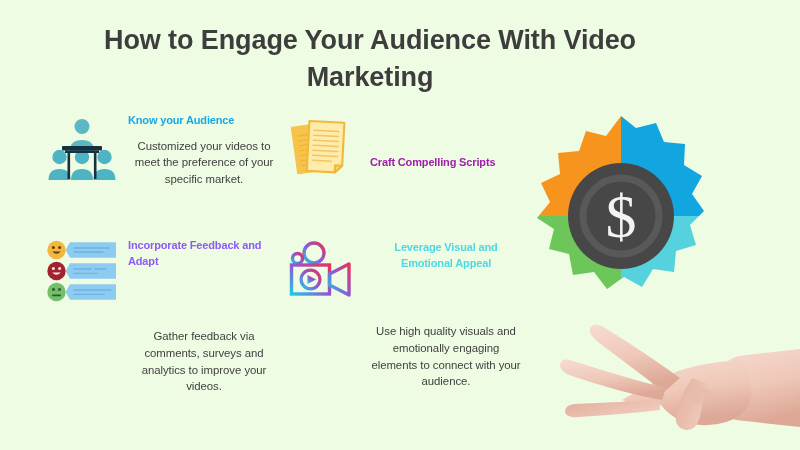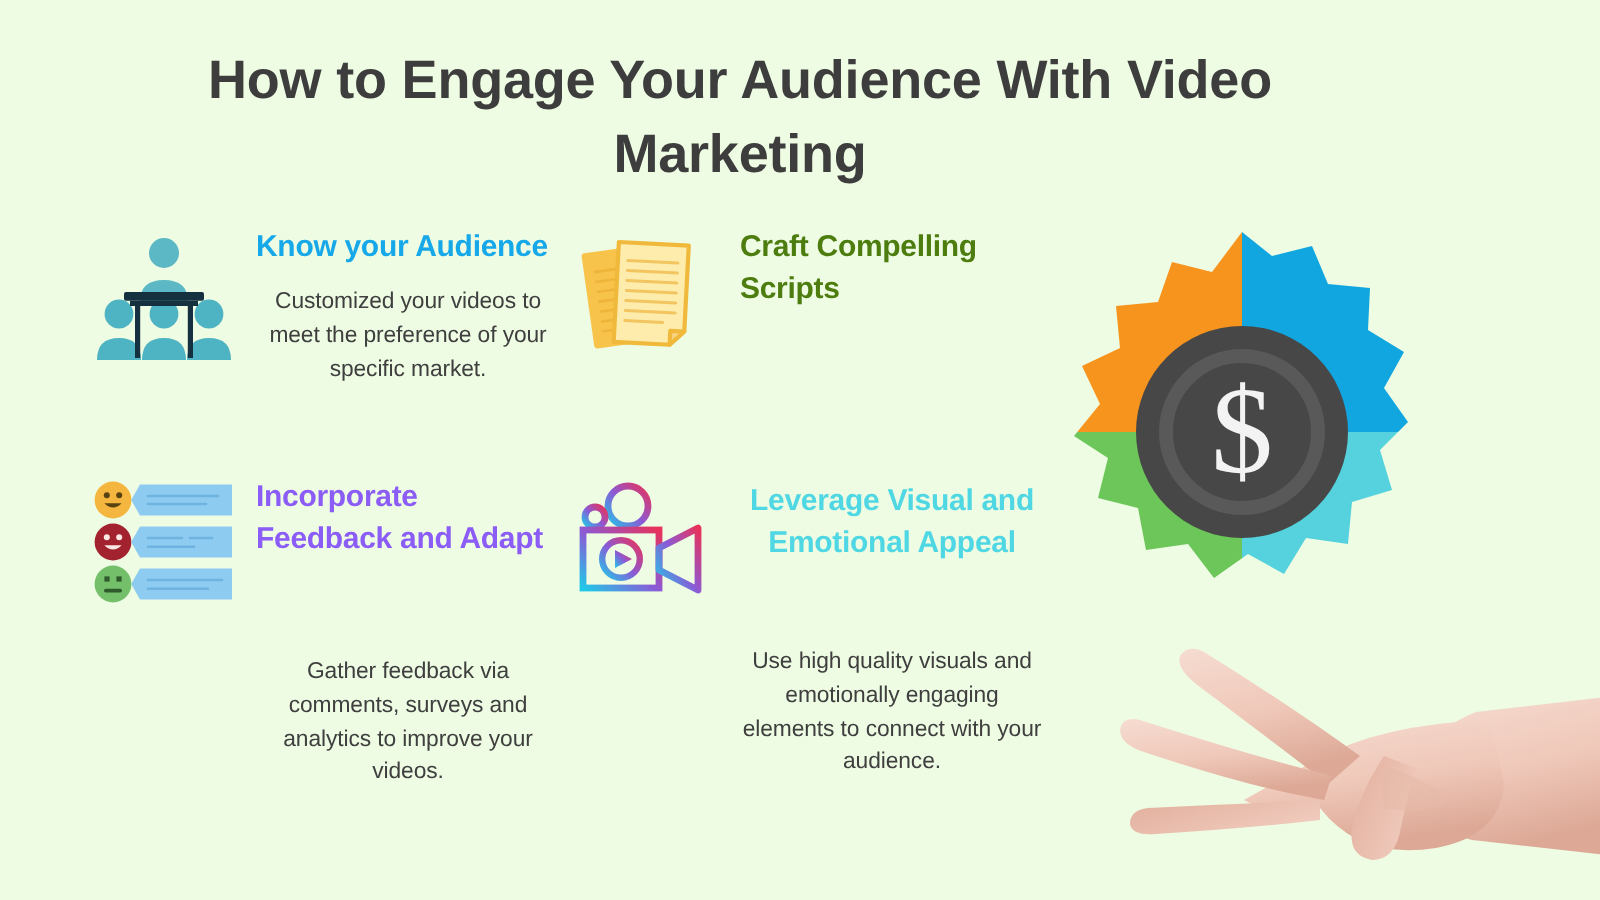--- a/index.html
+++ b/index.html
@@ -55,7 +55,7 @@
     width: 152px;
   }
   .feature-heading {
-    font-size: 15px;
+    font-size: 11px;
     font-weight: bold;
     line-height: 1.42;
     margin: 0 0 0 0;

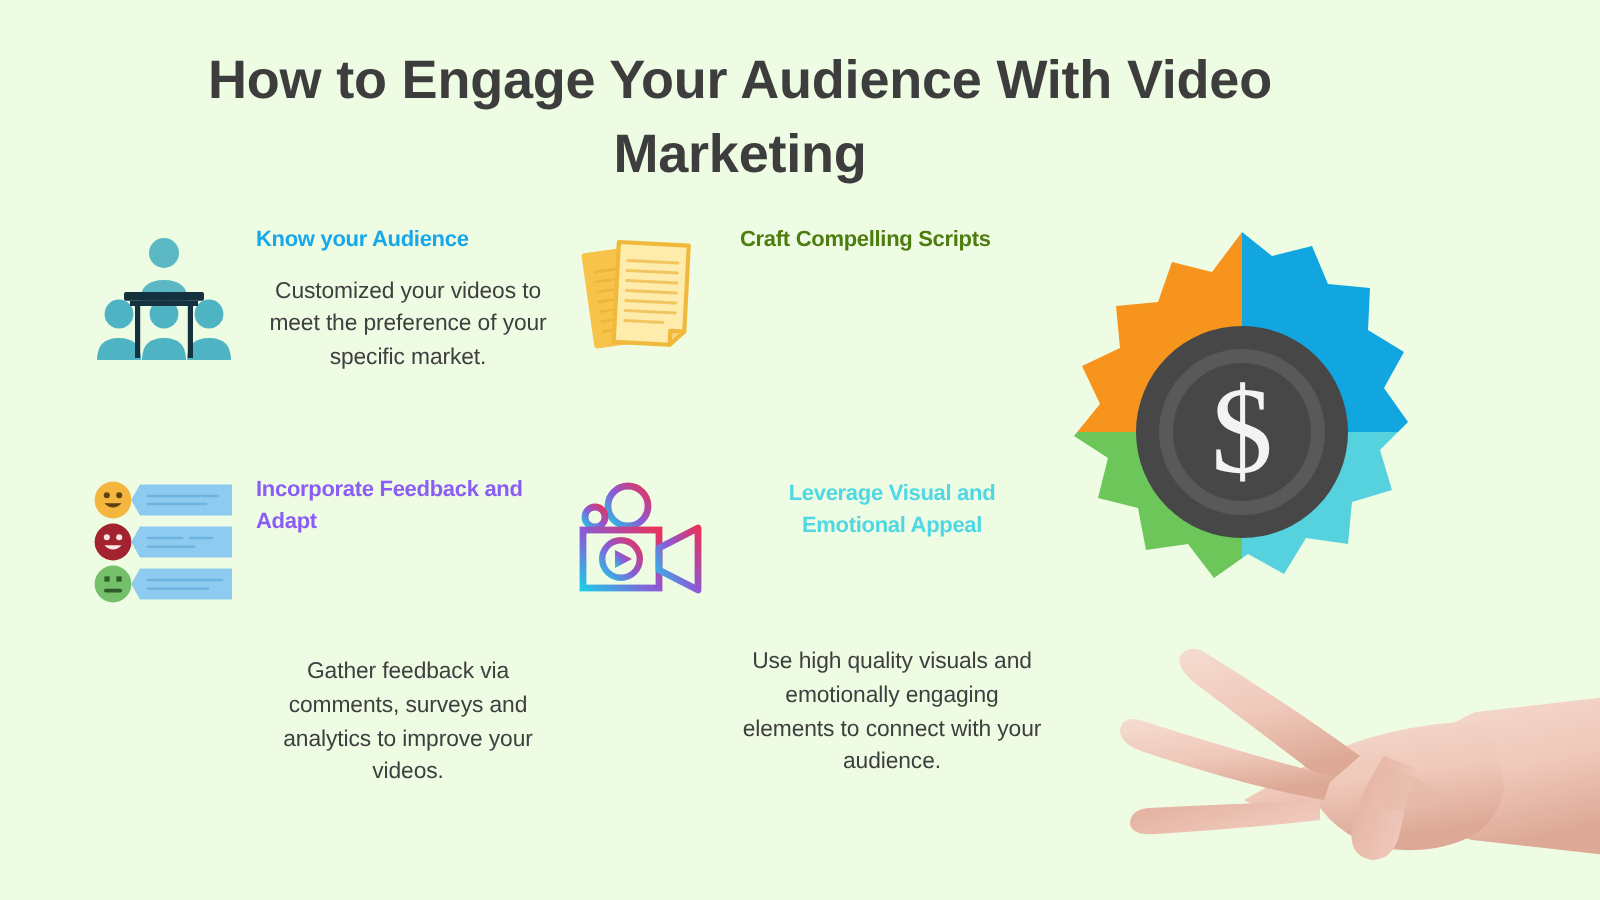--- a/index.html
+++ b/index.html
@@ -76,7 +76,7 @@
   #feature-4 { left: 288px; top: 240px; }
 
   #feature-1 .feature-heading { color: #16a8e8; }
-  #feature-2 .feature-heading { color: #4d7c0f; }
+  #feature-2 .feature-heading { color: #a21caf; margin-top: 42px; }
   #feature-3 .feature-heading { color: #8b5cf6; }
   #feature-4 .feature-heading { color: #50d7e4; }
 

